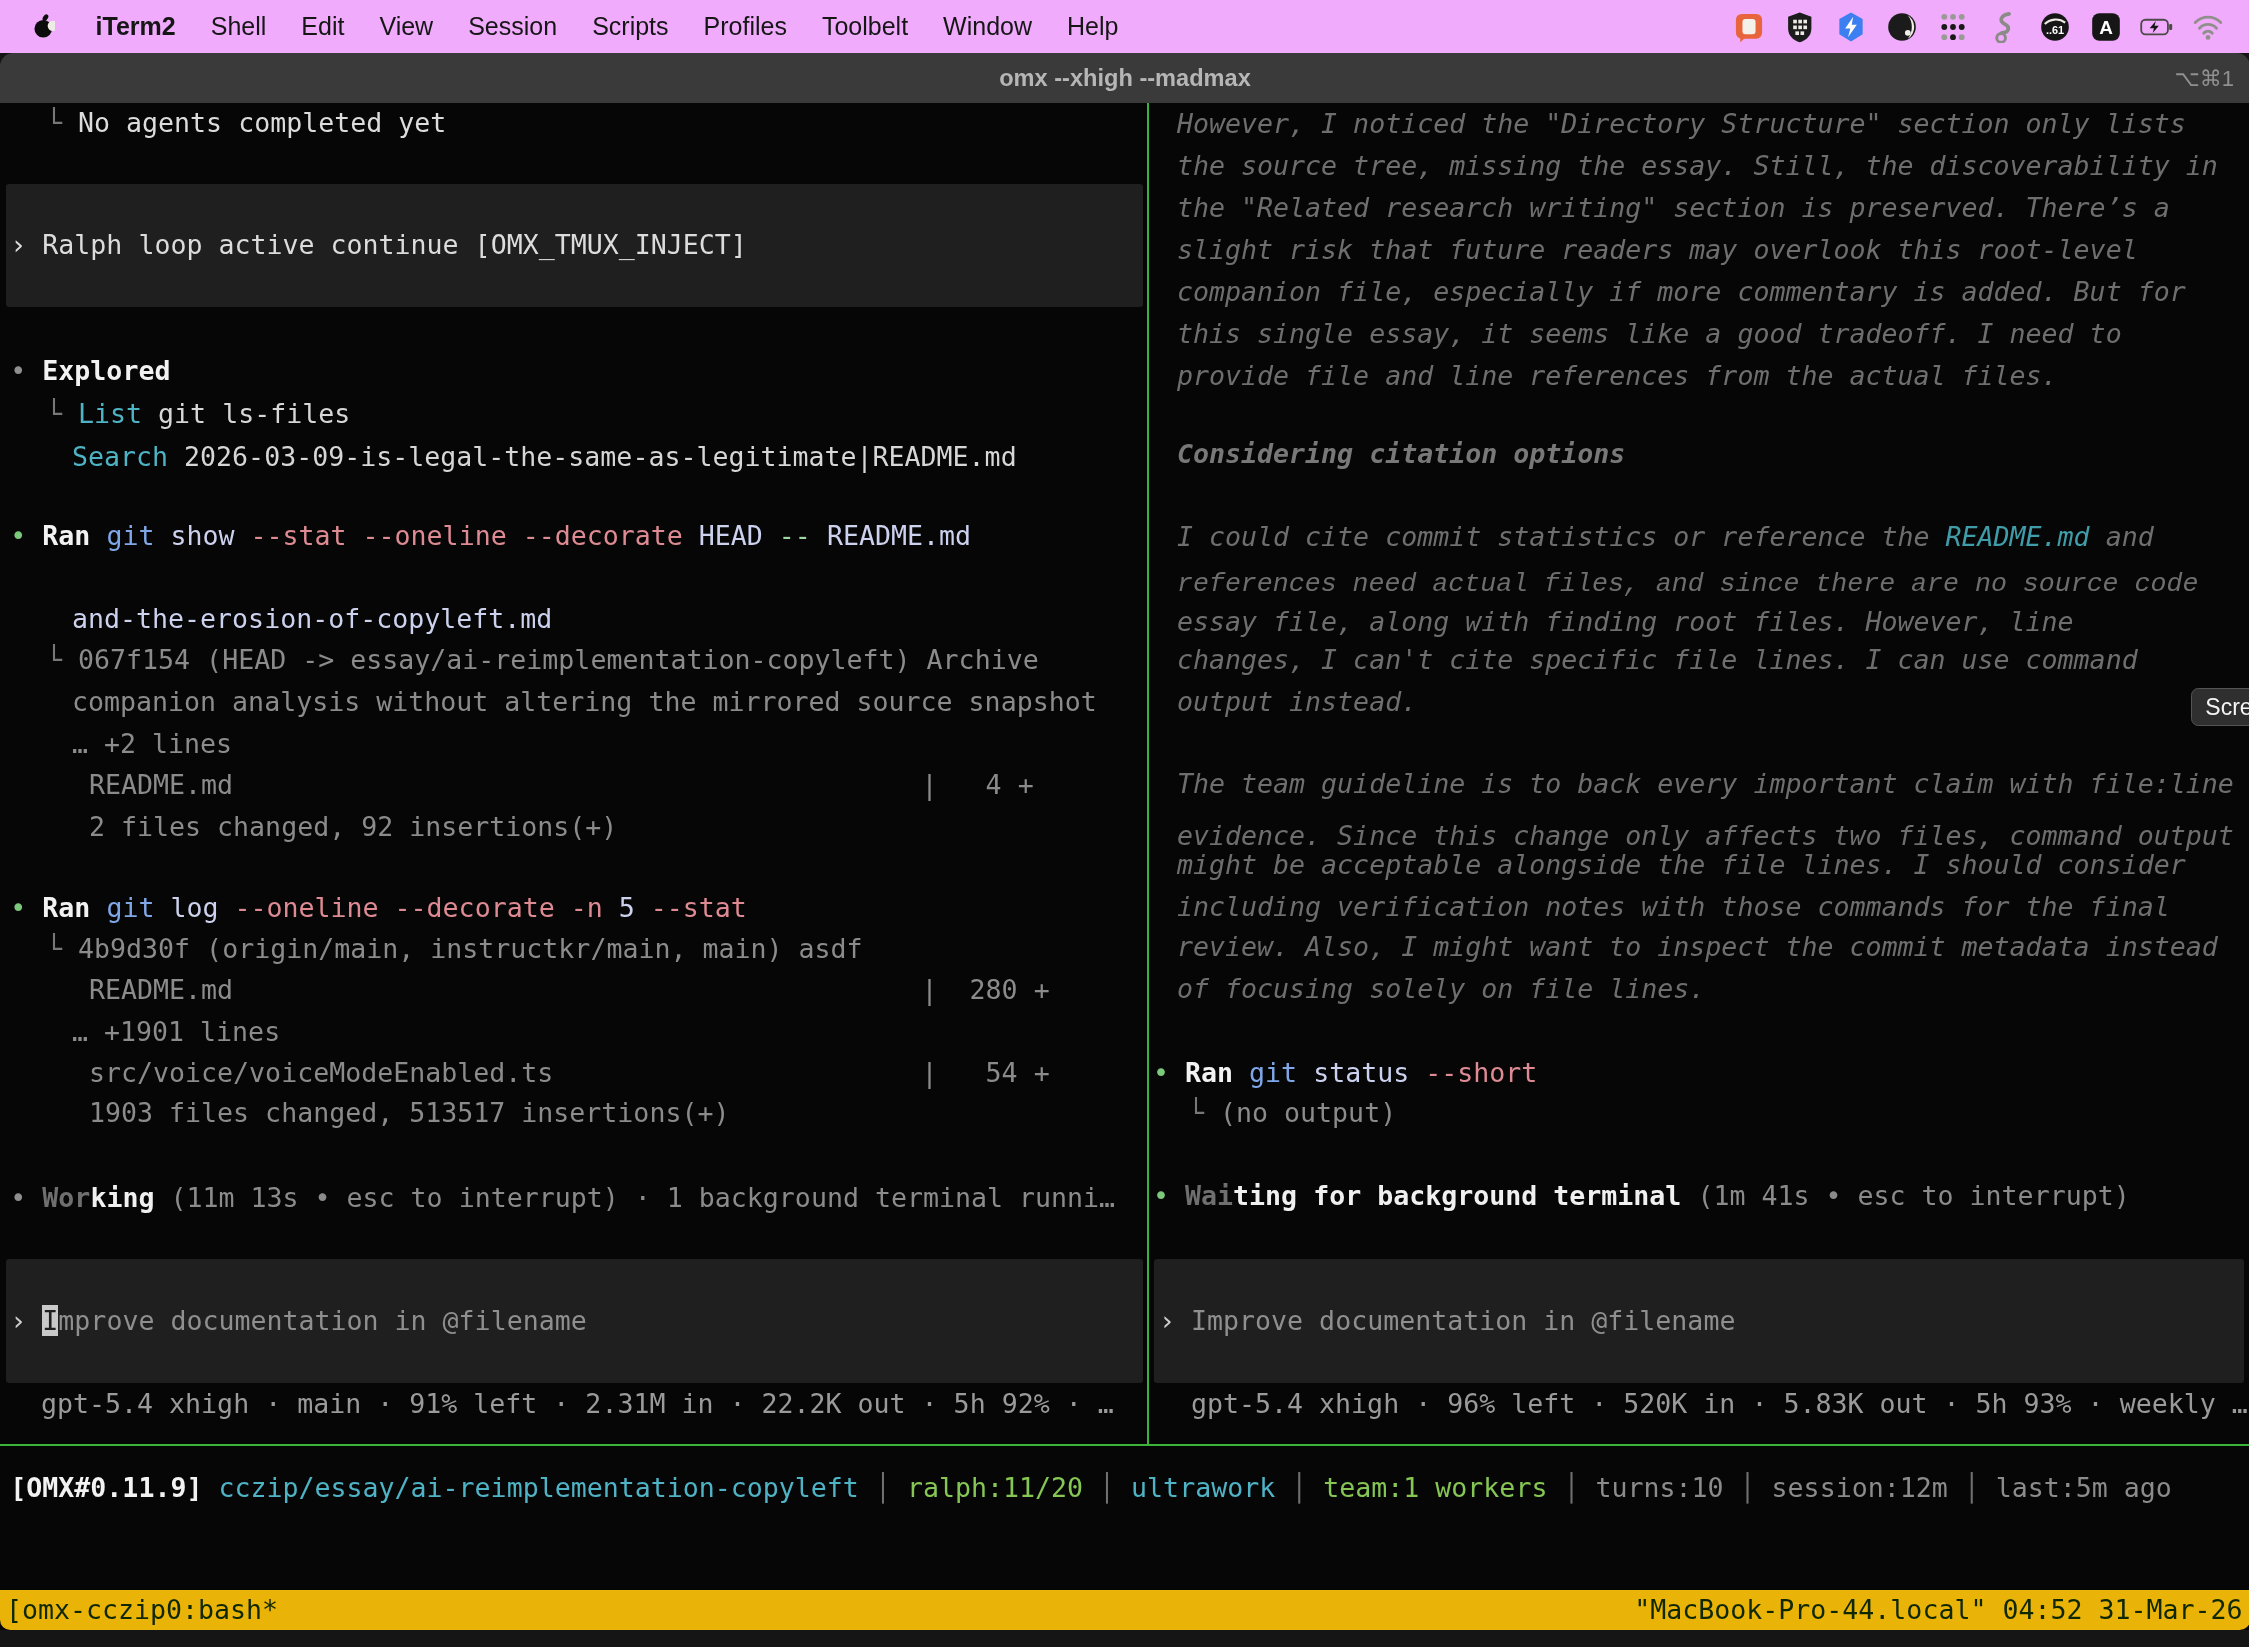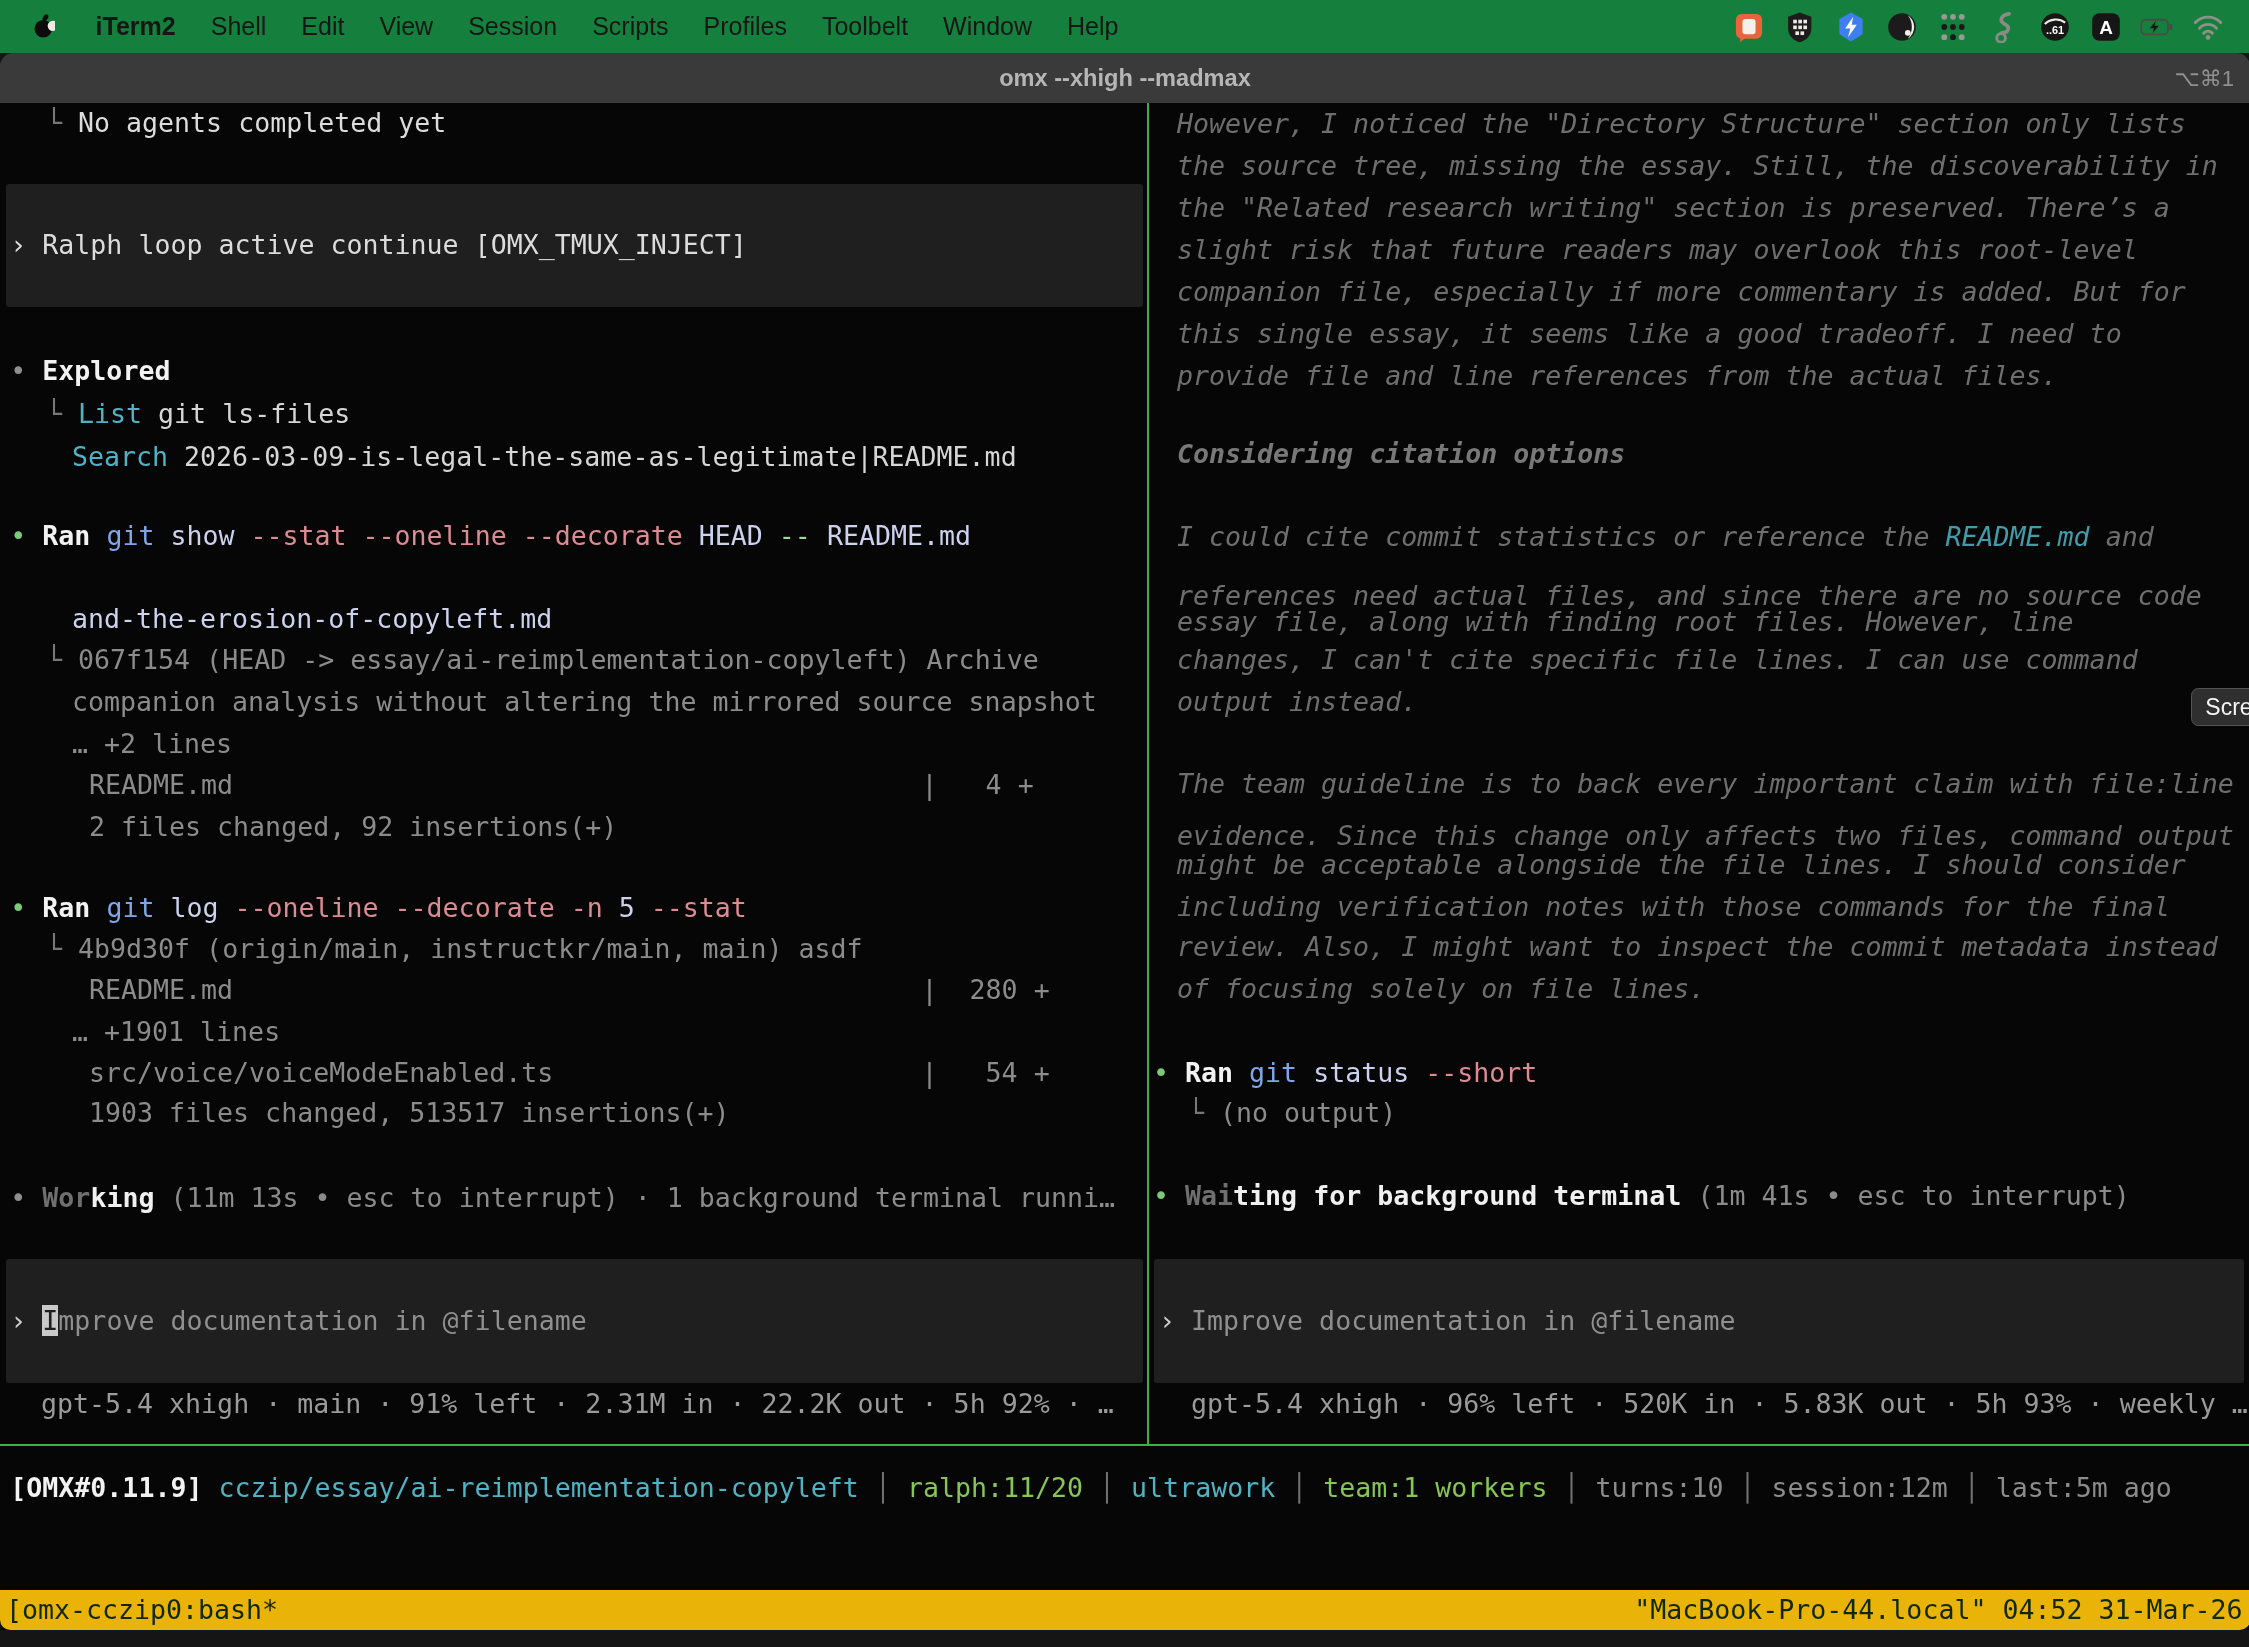--- a/index.html
+++ b/index.html
@@ -12,7 +12,7 @@
   
   .menubar {
     position:absolute; top:0; left:0; width:100%; height:53px;
-    background:#15803d; display:flex; align-items:center;
+    background:#f0abfc; display:flex; align-items:center;
     font-family:"Liberation Sans", sans-serif; font-size:25px; color:#161616;
   }
   .menu-left { display:flex; align-items:center; gap:35px; padding-left:26.6px; }

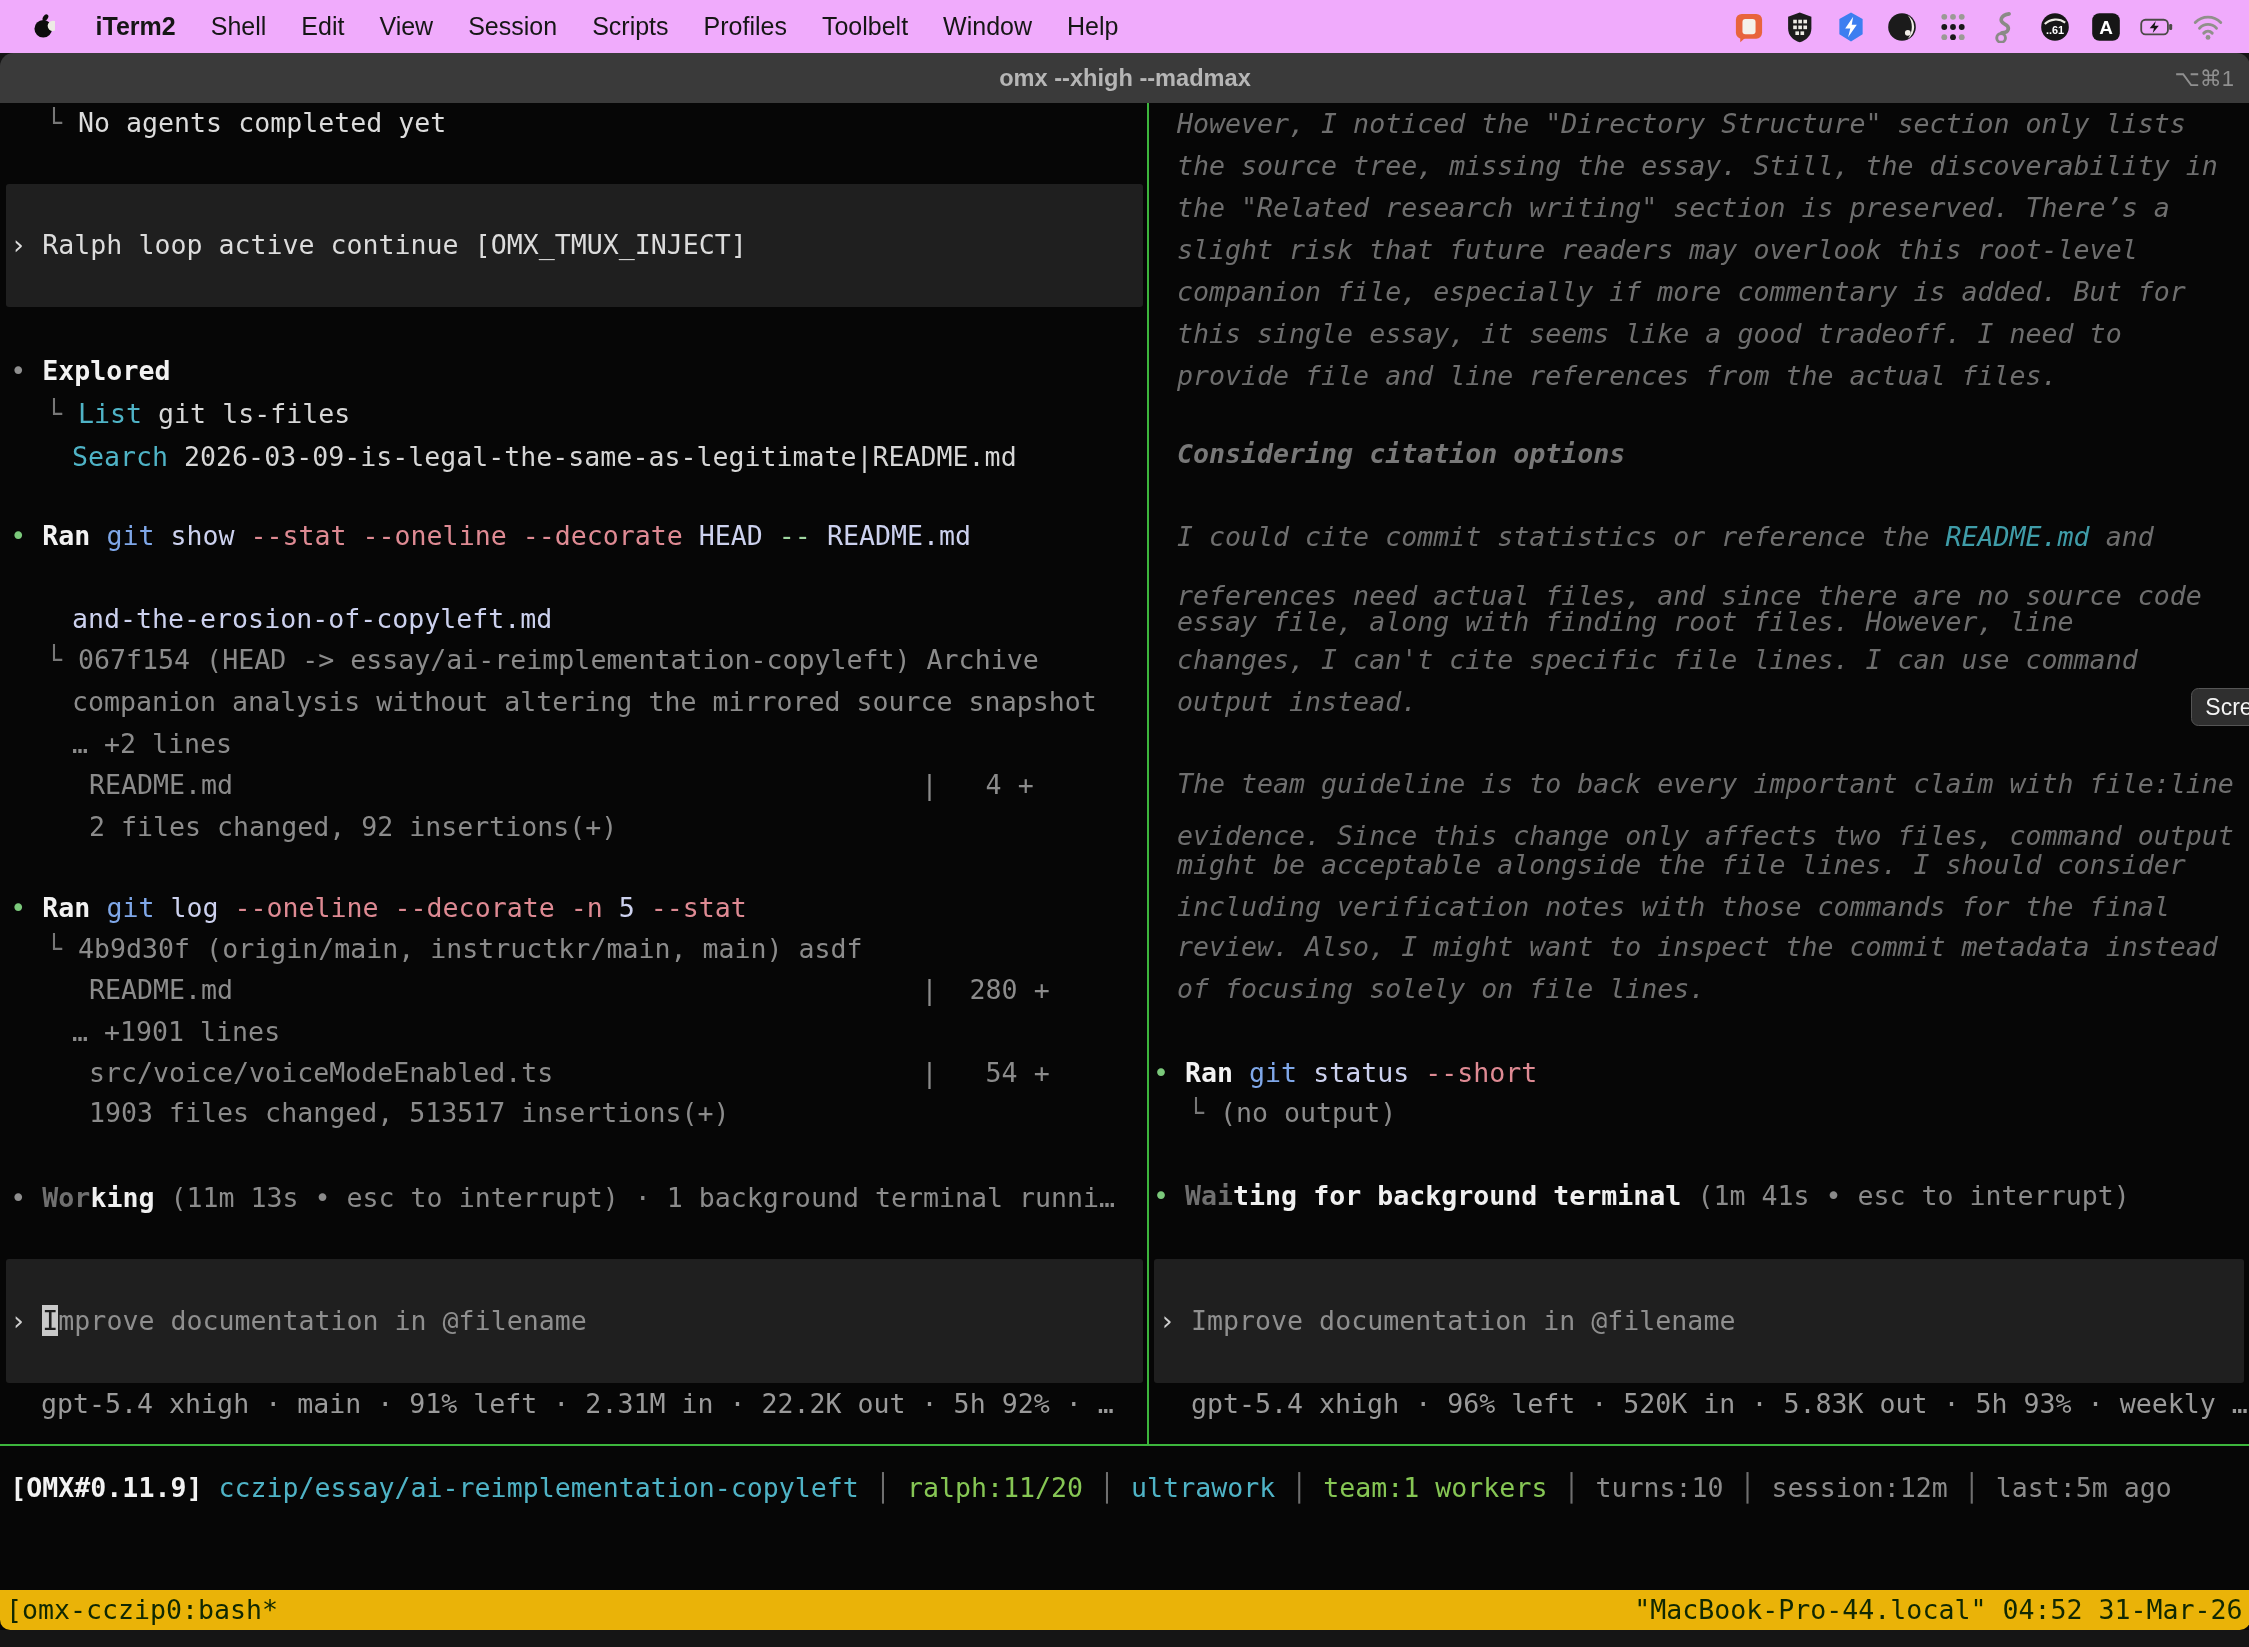--- a/index.html
+++ b/index.html
@@ -262,7 +262,7 @@
 
   <div class="line" style="left:1177px; top:516px;"><span class="tk-italic-dim">I could cite commit statistics or reference the </span><span class="tk-italic-teal">README.md</span><span class="tk-italic-dim"> and</span></div>
   <div class="line dimi" style="left:1177px; top:557px;margin-top:44px;">essay file, along with finding root files. However, line</div>
-  <div class="line dimi" style="left:1177px; top:575px;">references need actual files, and since there are no source code</div>
+  <div class="line dimi" style="left:1177px; top:563px;font-family:Liberation Mono, monospace;">references need actual files, and since there are no source code</div>
   <div class="line dimi" style="left:1177px; top:639px;">changes, I can't cite specific file lines. I can use command</div>
   <div class="line dimi" style="left:1177px; top:681px;">output instead.</div>
 

